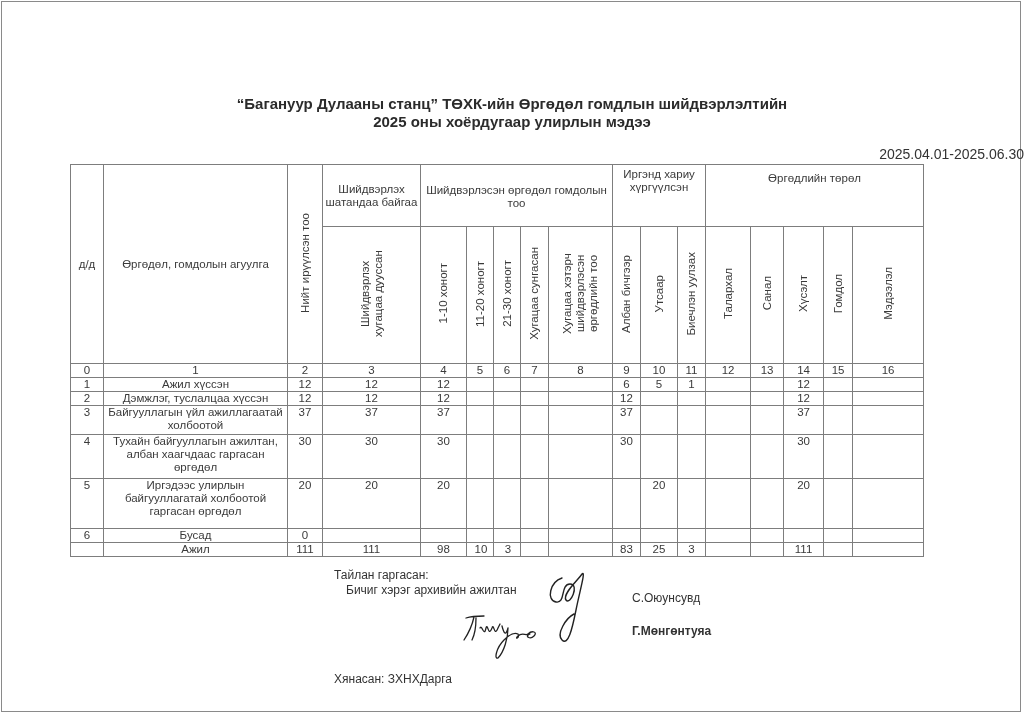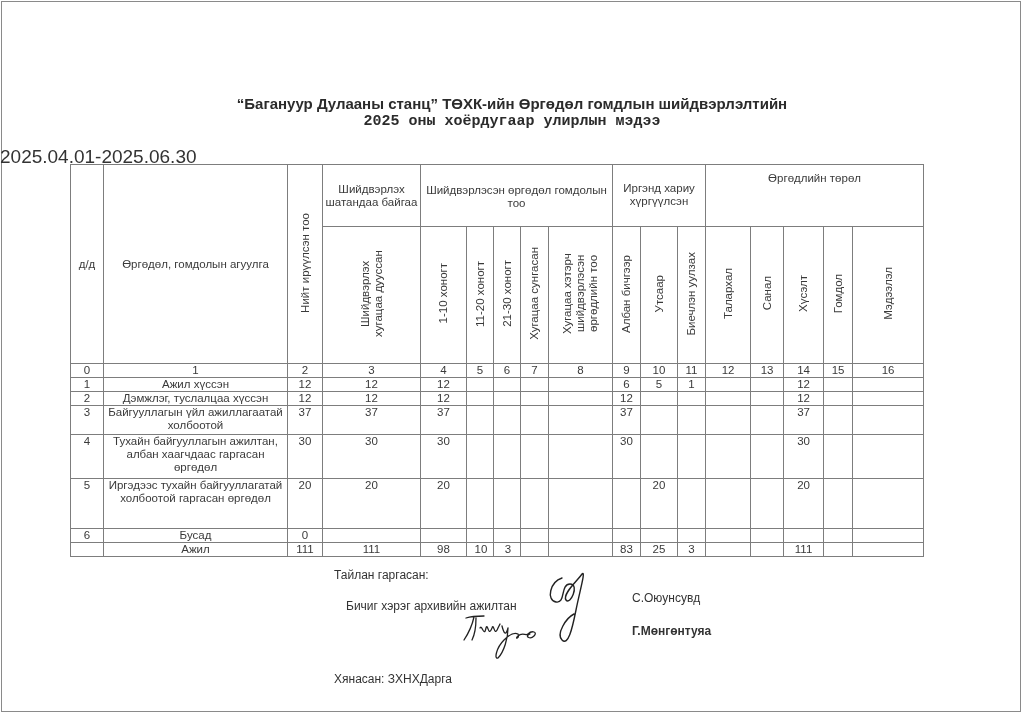--- a/index.html
+++ b/index.html
@@ -10,7 +10,7 @@
   .title { position: absolute; left: 0; width: 1024px; text-align: center;
            font-weight: bold; font-size: 15px; line-height: 18px; color: #2b2b2b; }
   .title.l1 { top: 95px; }
-  .title.l2 { top: 113px; font-family: Liberation Mono, monospace; }
+  .title.l2 { top: 113px; }
   .period { position: absolute; left: 0; width: 1024px; top: 146px; text-align: left;
             font-size: 19px; color: #333; }
   table.report { position: absolute; left: 70px; top: 164px; border-collapse: collapse;

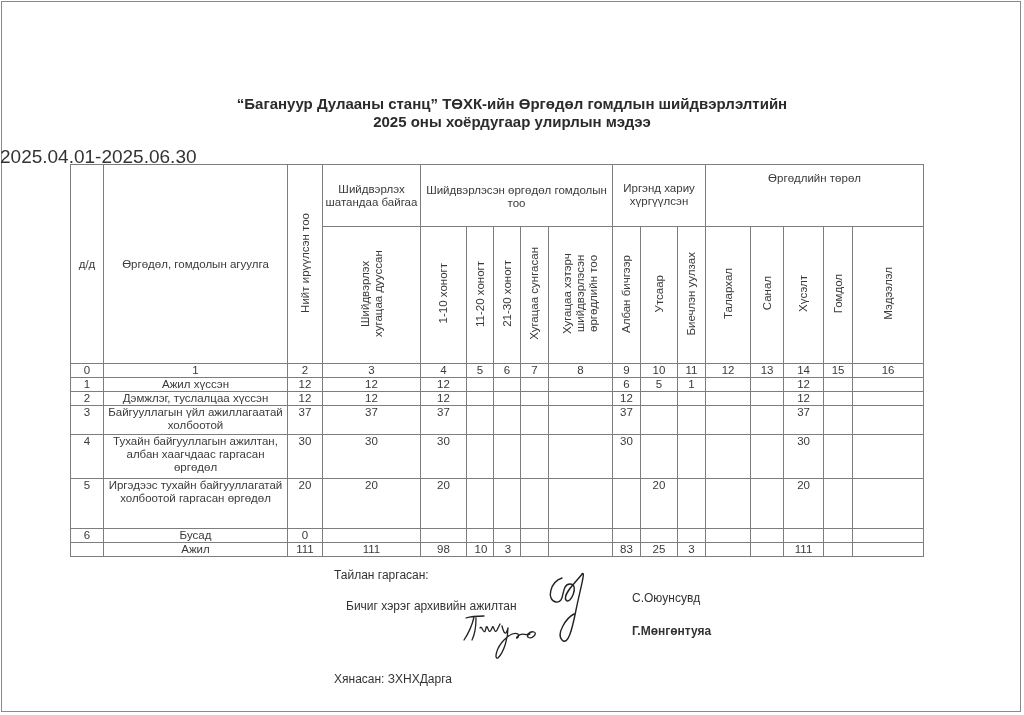--- a/index.html
+++ b/index.html
@@ -11,8 +11,8 @@
            font-weight: bold; font-size: 15px; line-height: 18px; color: #2b2b2b; }
   .title.l1 { top: 95px; }
   .title.l2 { top: 113px; }
-  .period { position: absolute; left: 0; width: 1024px; top: 146px; text-align: left;
-            font-size: 19px; color: #333; }
+  .period { position: absolute; left: 0; width: 1024px; top: 146px; text-align: right;
+            font-size: 14px; color: #333; }
   table.report { position: absolute; left: 70px; top: 164px; border-collapse: collapse;
                  table-layout: fixed; width: 853px; font-size: 11.5px; color: #3a3a3a; }
   table.report td, table.report th { border: 1px solid #7d7d7d; padding: 0 2px; font-weight: normal;

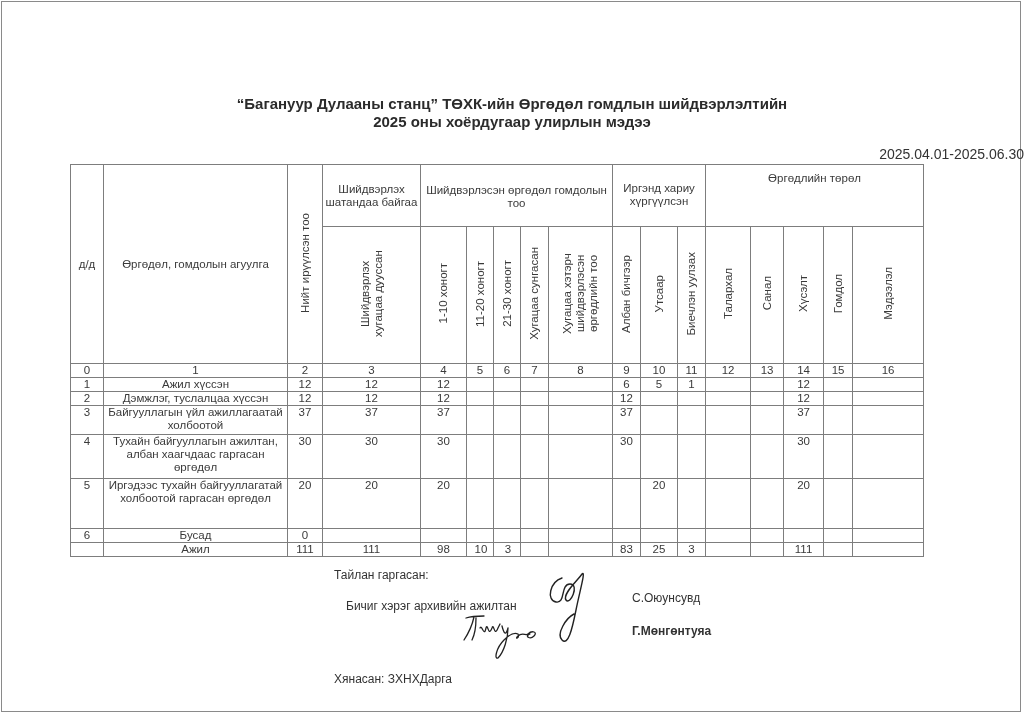--- a/index.html
+++ b/index.html
@@ -67,7 +67,7 @@
     <th rowspan="2"><span class="vert">Нийт ирүүлсэн тоо</span></th>
     <th>Шийдвэрлэх шатандаа байгаа</th>
     <th colspan="5" style="vertical-align:top;padding-top:19px;">Шийдвэрлэсэн өргөдөл гомдолын тоо</th>
-    <th colspan="3" style="vertical-align:top;padding-top:17px;">Иргэнд хариу хүргүүлсэн</th>
+    <th colspan="3" style="vertical-align:top;padding-top:3px;">Иргэнд хариу хүргүүлсэн</th>
     <th colspan="5" style="vertical-align:top;padding-top:7px;">Өргөдлийн төрөл</th>
   </tr>
   <tr class="hdr2">

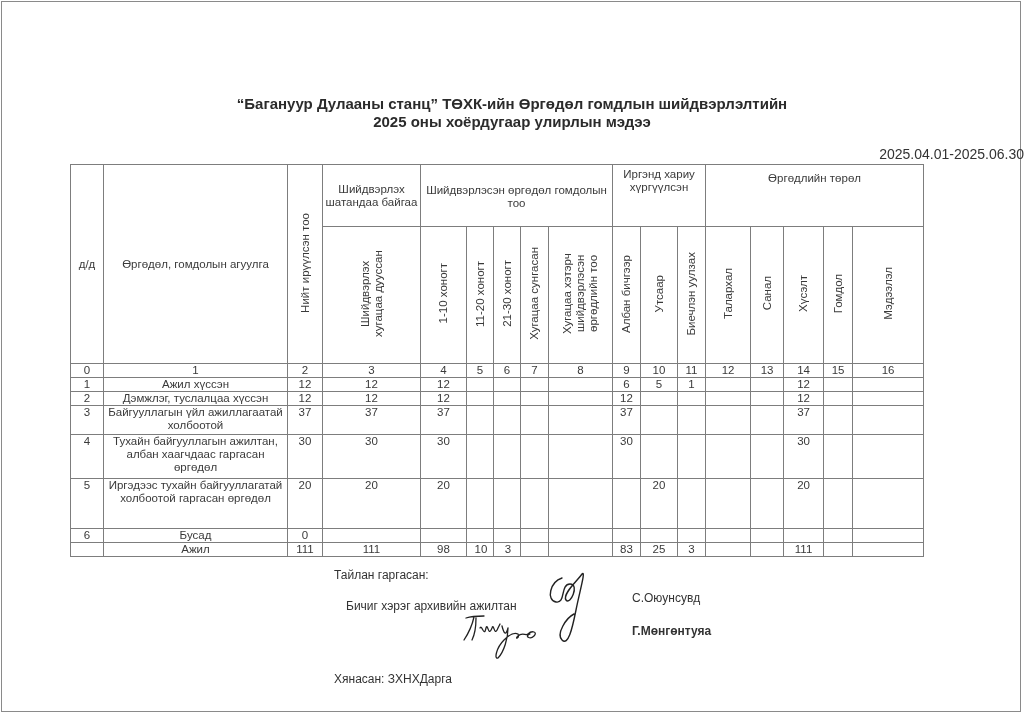--- a/index.html
+++ b/index.html
@@ -184,7 +184,7 @@
   </tr>
   <tr class="r5">
     <td>5</td>
-    <td>Иргэдээс тухайн байгууллагатай  холбоотой гаргасан өргөдөл</td>
+    <td>Иргэдээс улирлын байгууллагатай  холбоотой гаргасан өргөдөл</td>
     <td>20</td>
     <td>20</td>
     <td class="left-num">20</td>

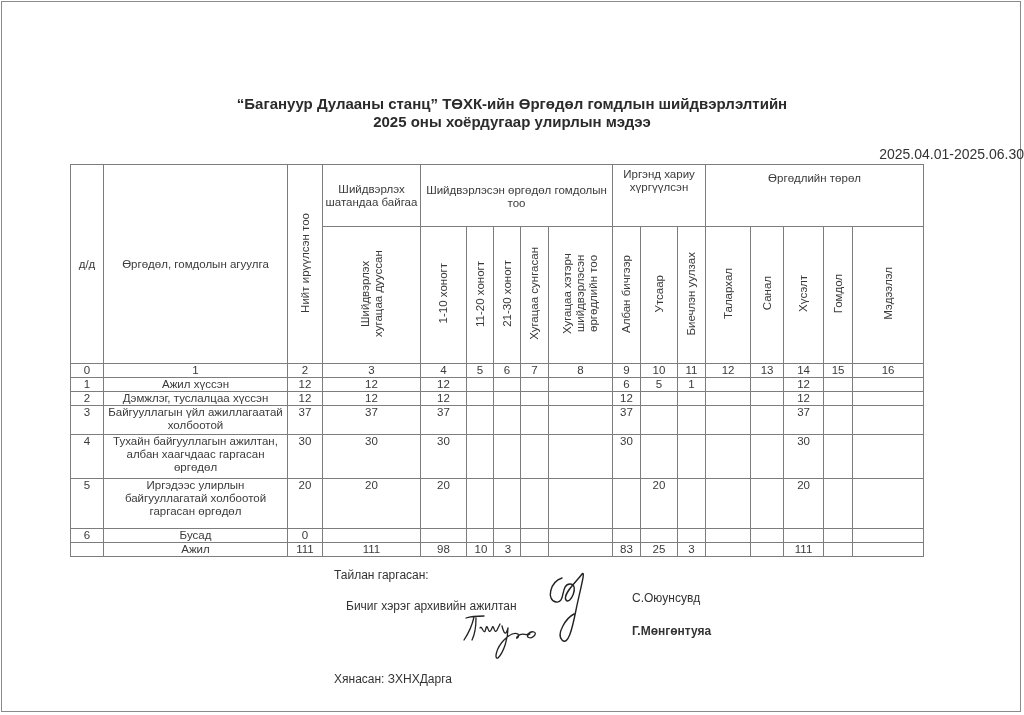--- a/index.html
+++ b/index.html
@@ -243,7 +243,7 @@
   </table>
 
 <div class="sig-block" style="left:334px; top:568px;">Тайлан гаргасан:</div>
-<div class="sig-block" style="left:346px; top:583px;margin-top:16px;">Бичиг хэрэг архивийн ажилтан</div>
+<div class="sig-block" style="left:346px; top:583px;">Бичиг хэрэг архивийн ажилтан</div>
 <div class="sig-block" style="left:632px; top:583px;margin-top:8px;">С.Оюунсувд</div>
 <div class="sig-block" style="left:334px; top:624px;margin-top:48px;">Хянасан: ЗХНХДарга</div>
 <div class="sig-block" style="left:632px; top:624px;font-weight:bold;">Г.Мөнгөнтуяа</div>

